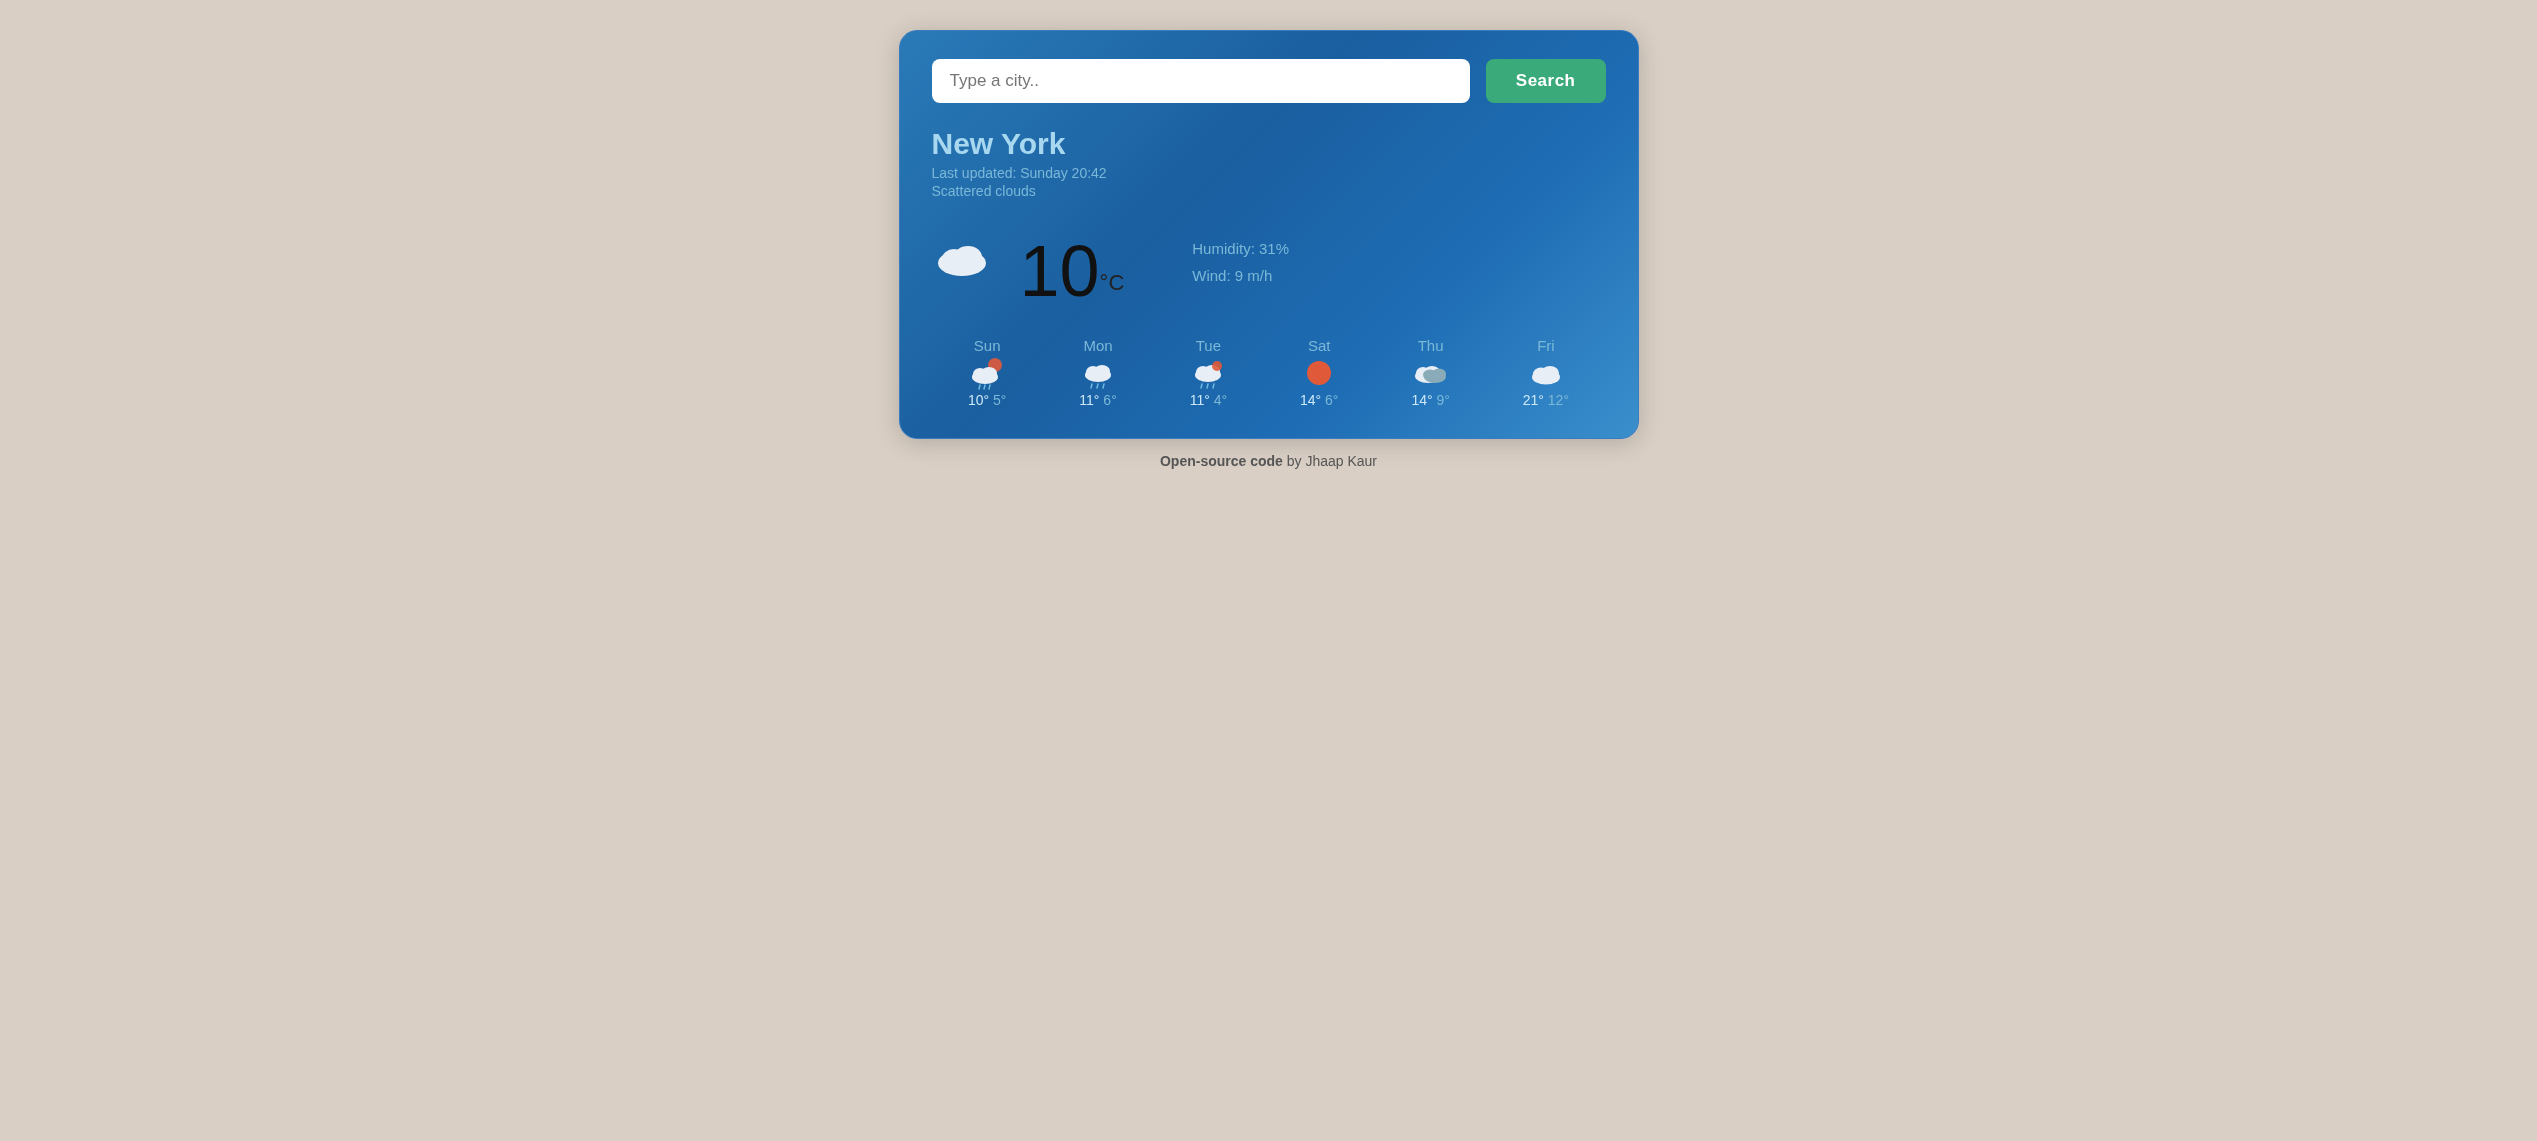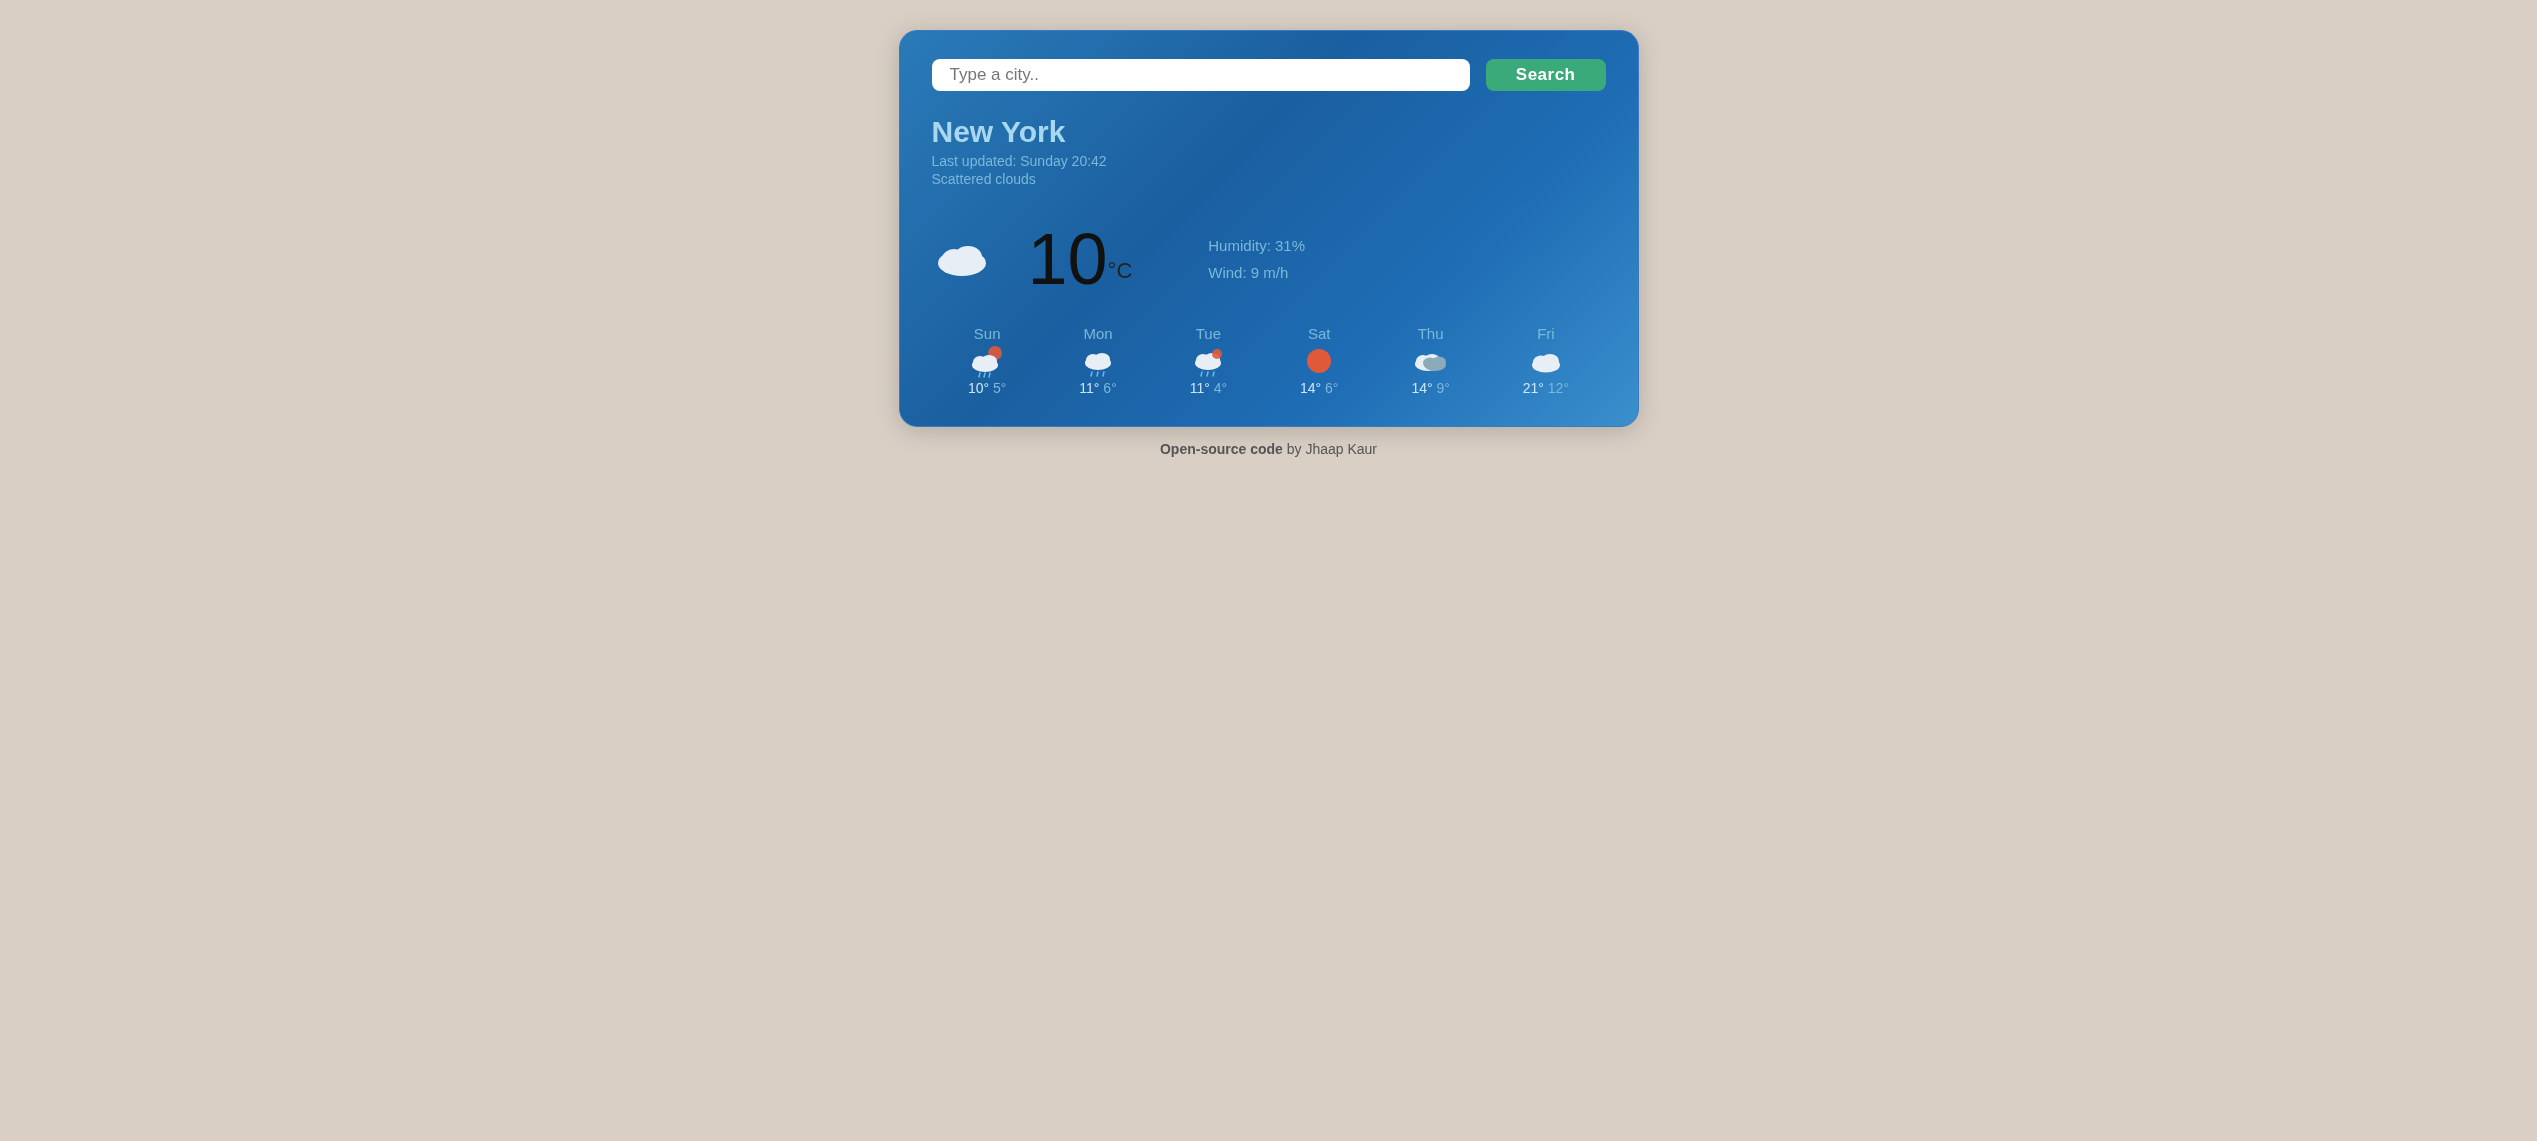--- a/index.html
+++ b/index.html
@@ -32,7 +32,7 @@
 
     .search-input {
       flex: 1;
-      padding: 6px 18px;
+      padding: 12px 18px;
       border-radius: 8px;
       border: none;
       font-size: 17px;

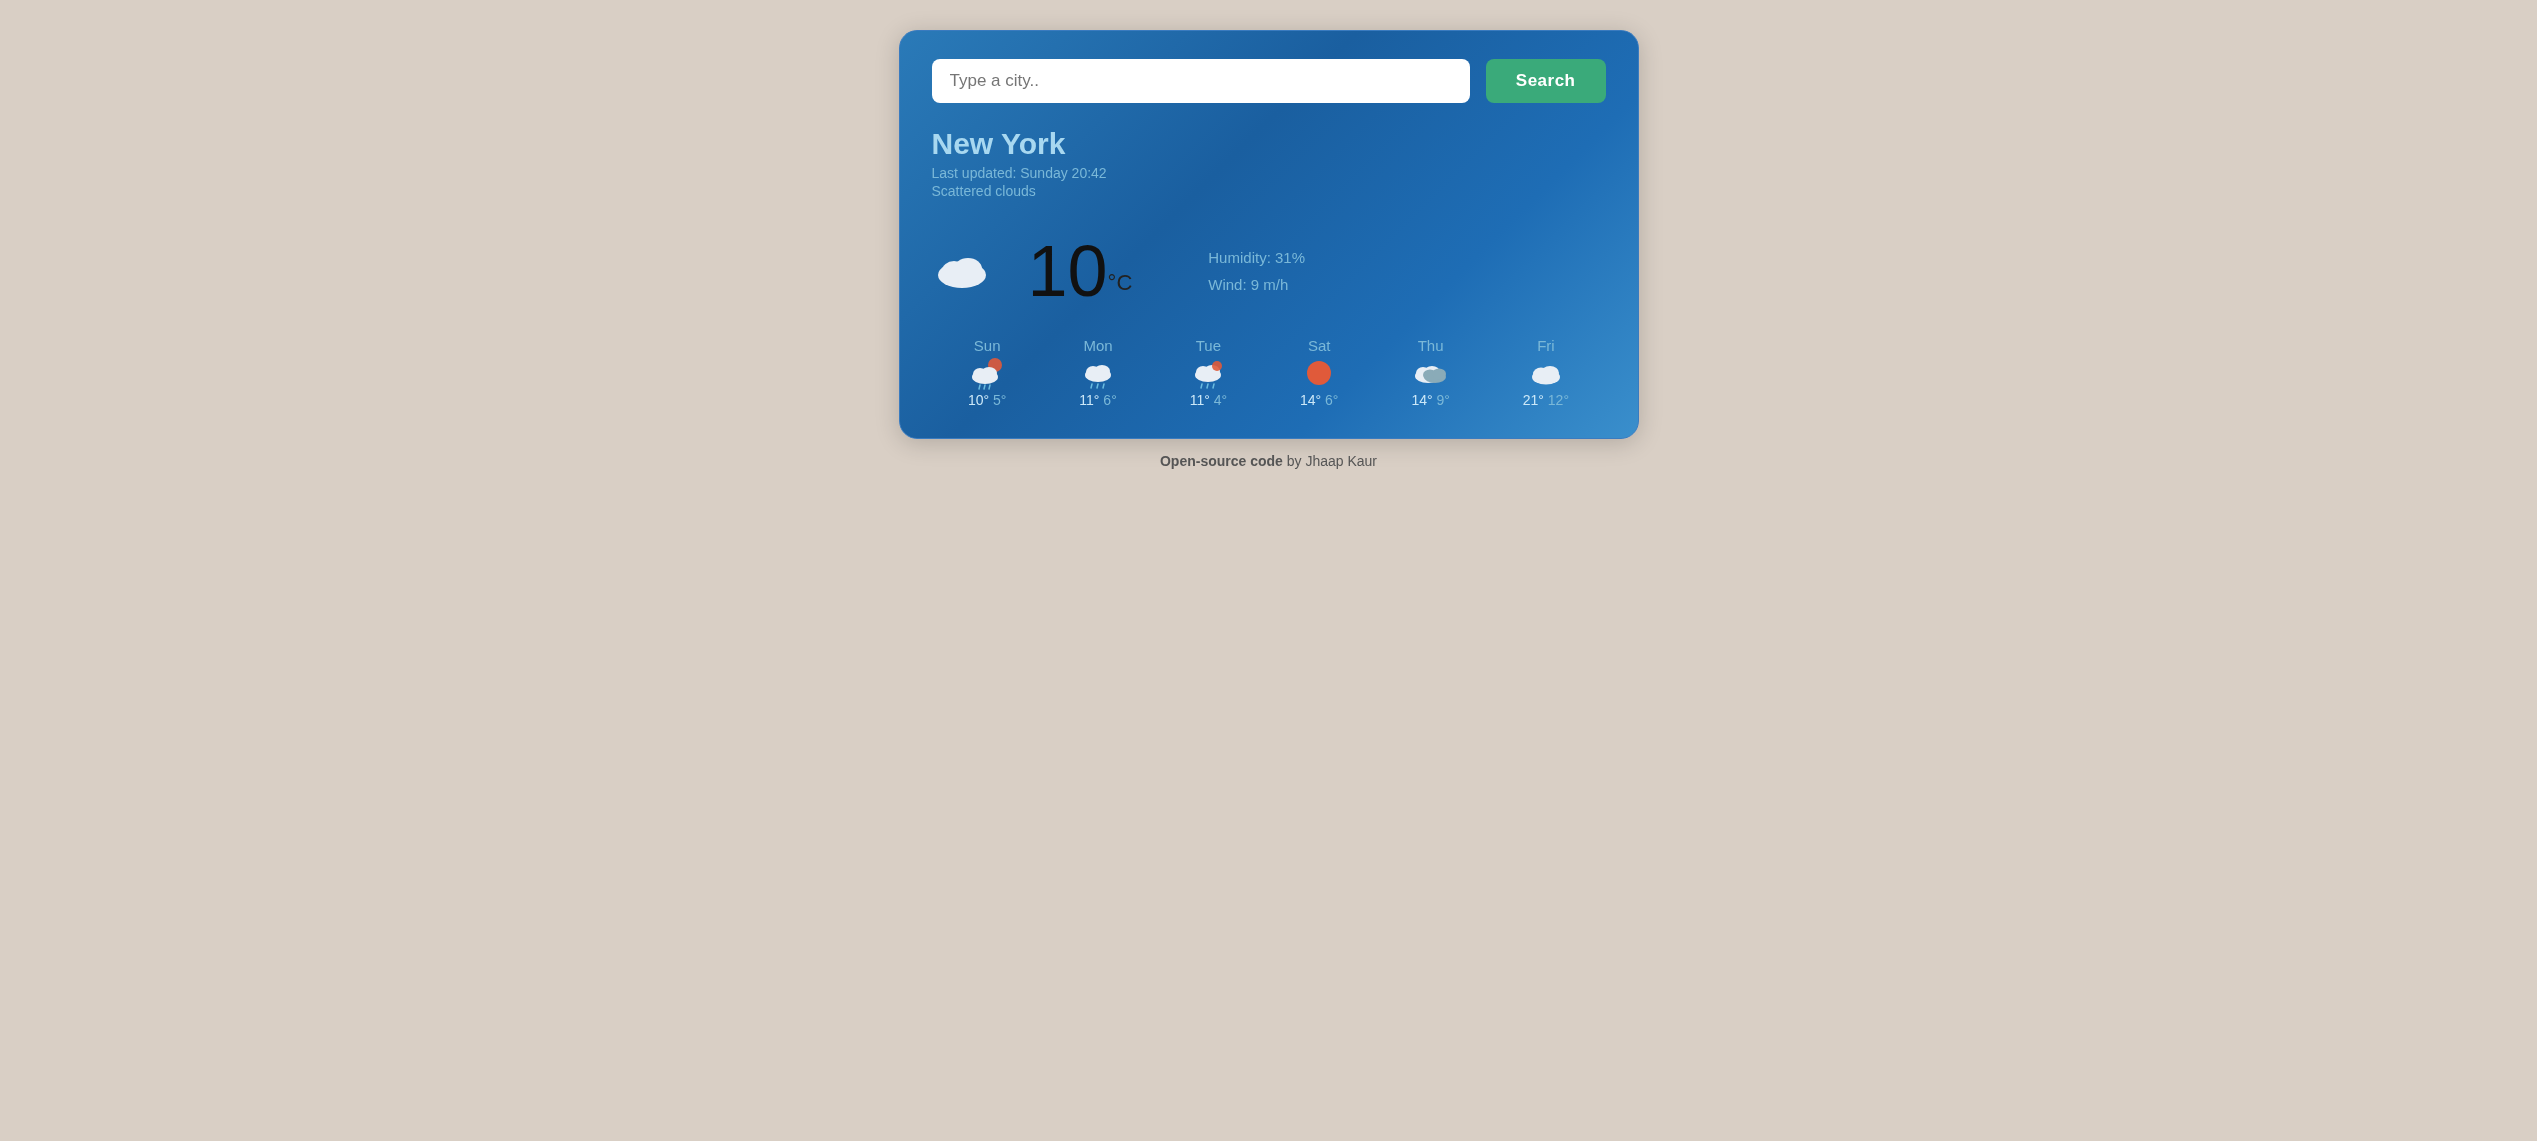--- a/index.html
+++ b/index.html
@@ -74,8 +74,7 @@
 
     .current-weather {
       display: flex;
-      align-items: center;
-      gap: 36px;
+      gap: 28px;
       margin-bottom: 30px;
     }
 

